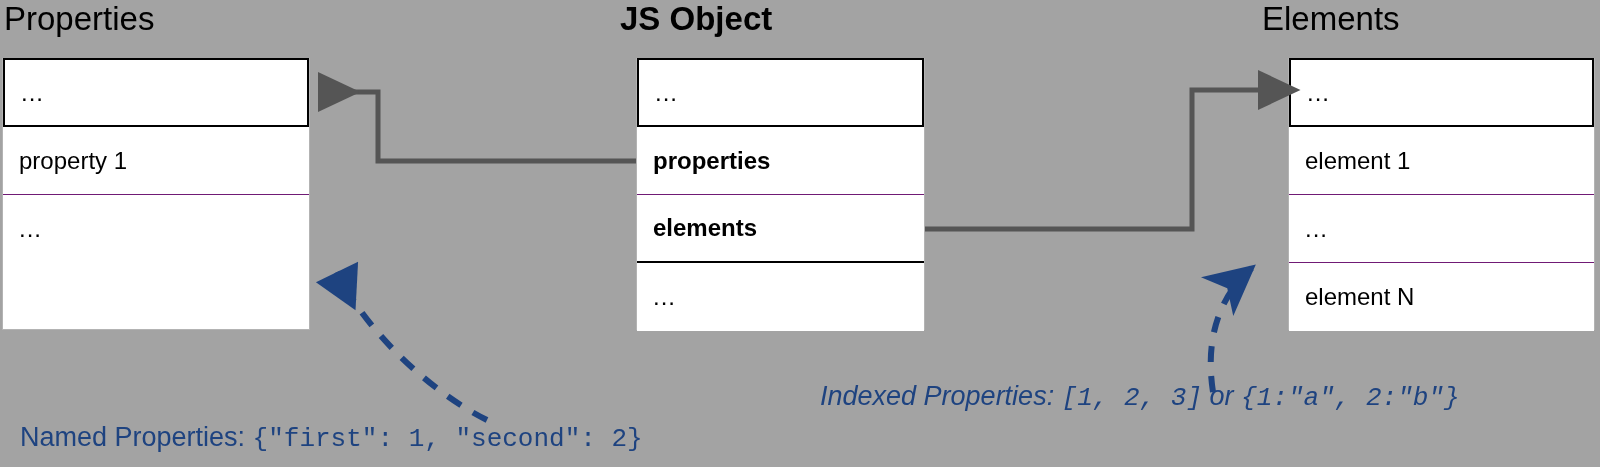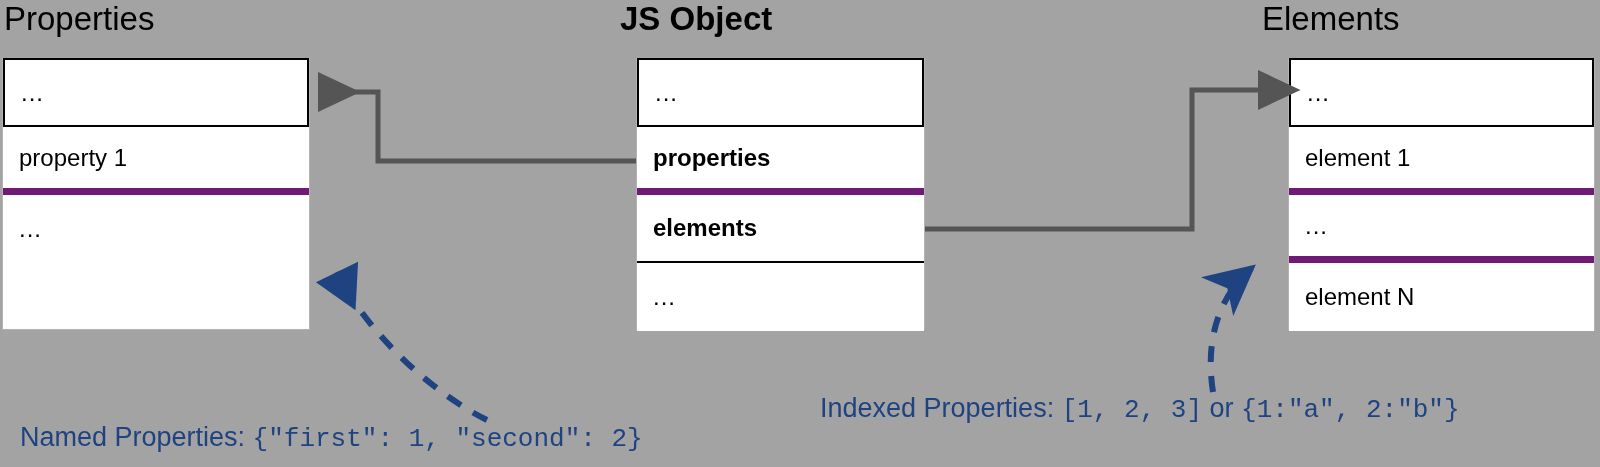--- a/index.html
+++ b/index.html
@@ -55,7 +55,7 @@
     padding-left: 16px;
     font-size: 24px;
     color: #000000;
-    border-bottom: 7px solid #701a75;
+    border-bottom: 1px solid #701a75;
     background: #ffffff;
     white-space: nowrap;
   }

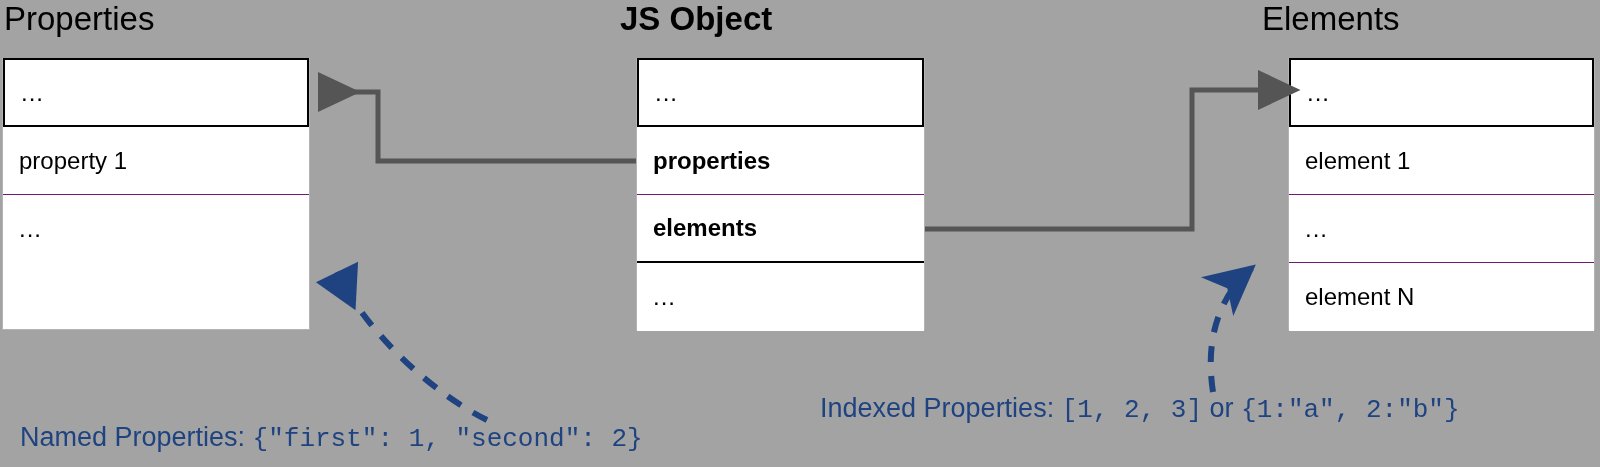--- a/index.html
+++ b/index.html
@@ -94,7 +94,7 @@
     font-size: 26px;
   }
   #cap-named   { left: 20px;  top: 424px; }
-  #cap-indexed { left: 820px; top: 395px; }
+  #cap-indexed { left: 820px; top: 383px; font-style: italic; }
 </style>
 </head>
 <body>

